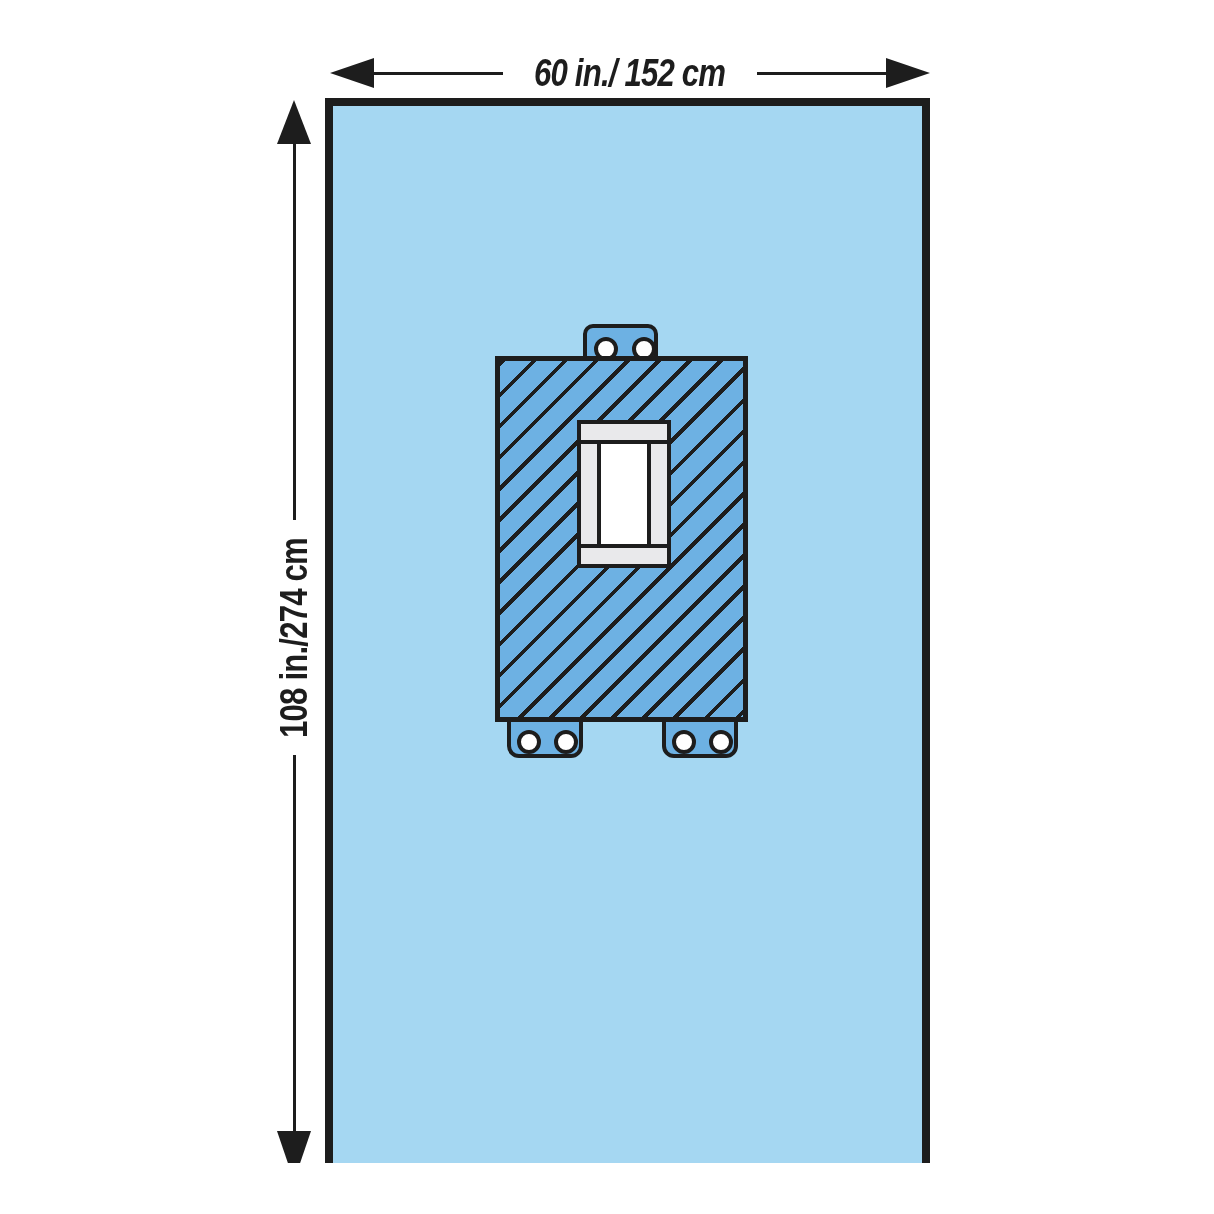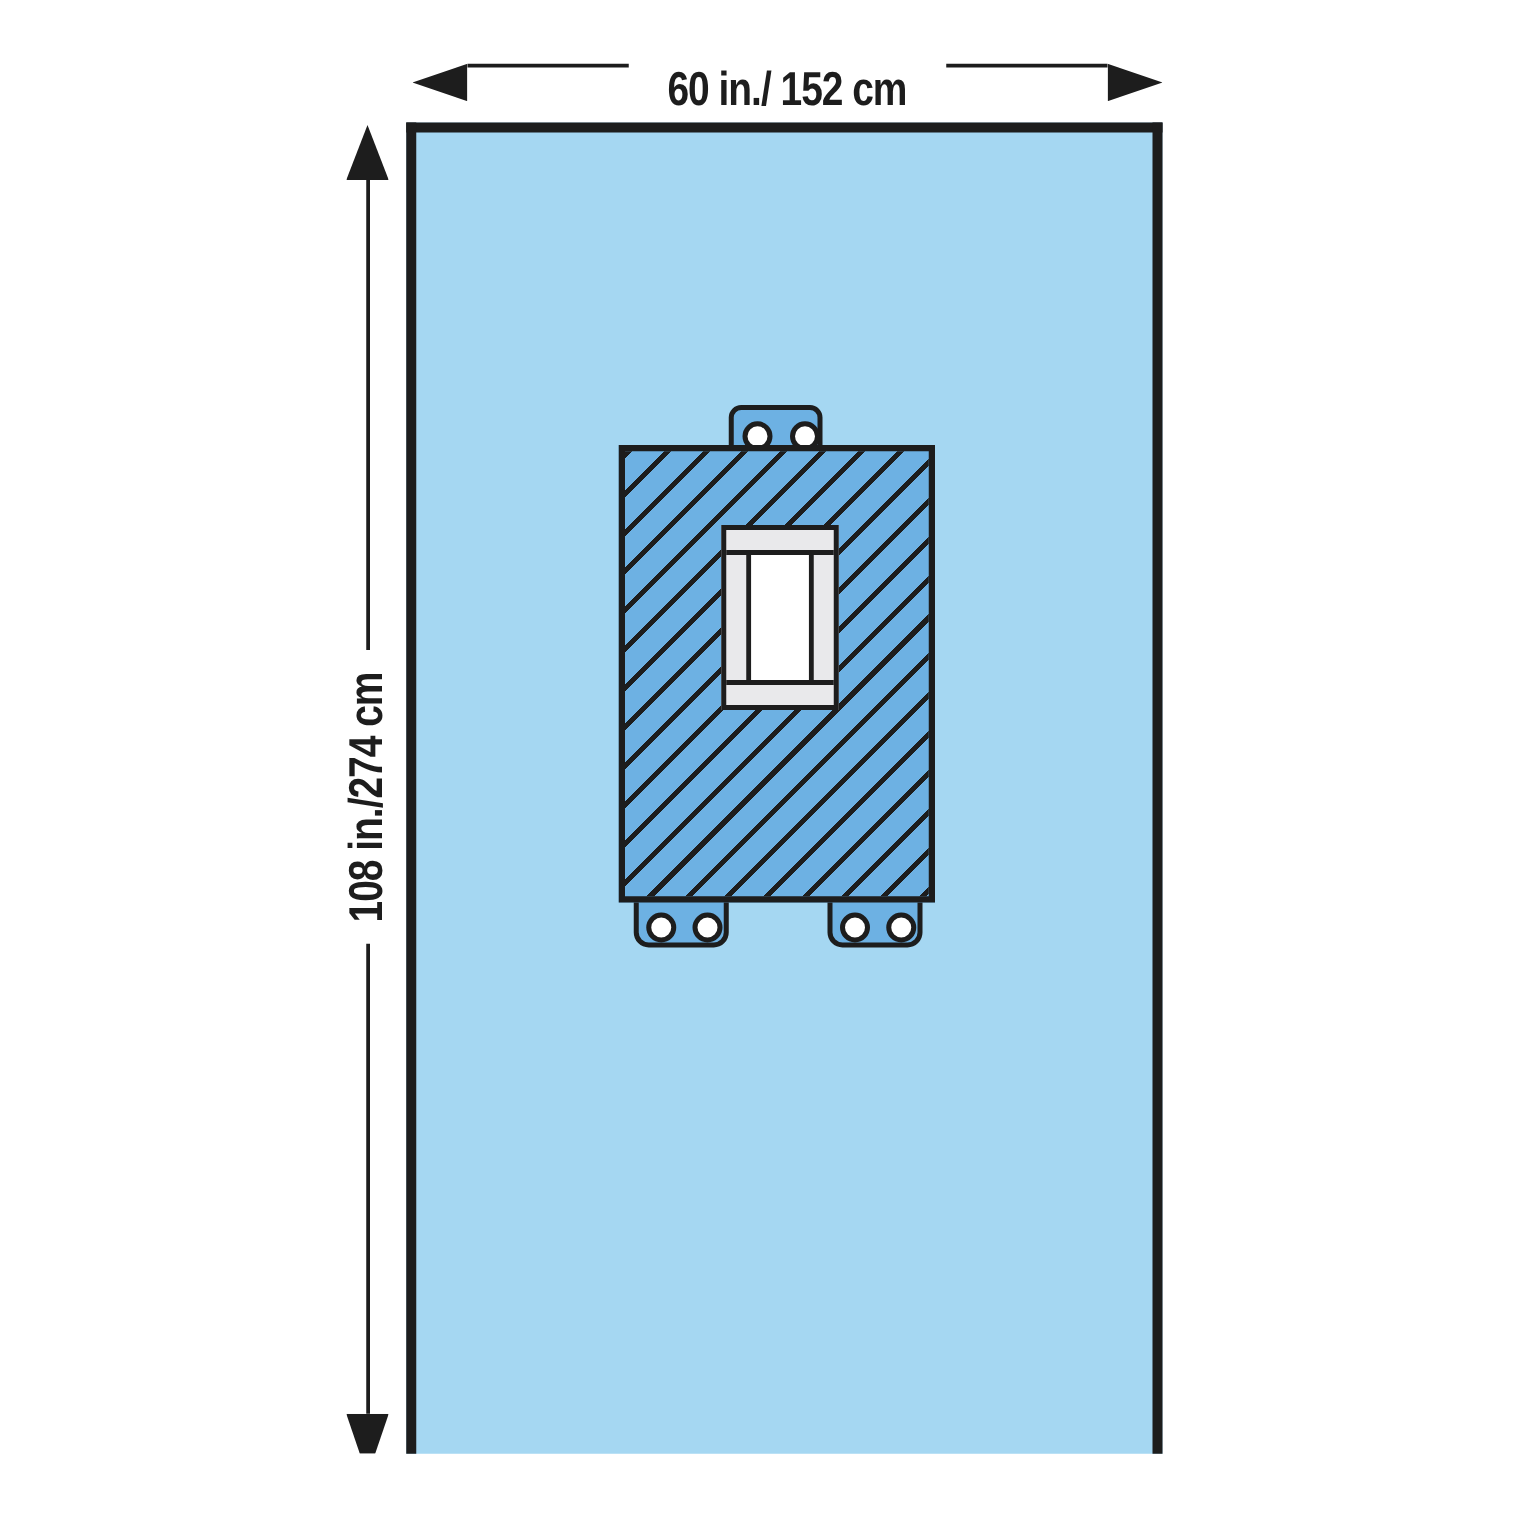--- a/index.html
+++ b/index.html
@@ -78,7 +78,7 @@
   }
   .dim-h{
     position:absolute;left:330px;top:51px;width:600px;height:44px;
-    display:flex;align-items:flex-start;
+    display:flex;align-items:center;font-style:italic;
   }
   .dim-h .seg{flex:1;height:3px;background:var(--outline-dark);}
   .dim-h .dim-label{display:inline-block;margin:0 10px;transform:scaleX(0.82);}

